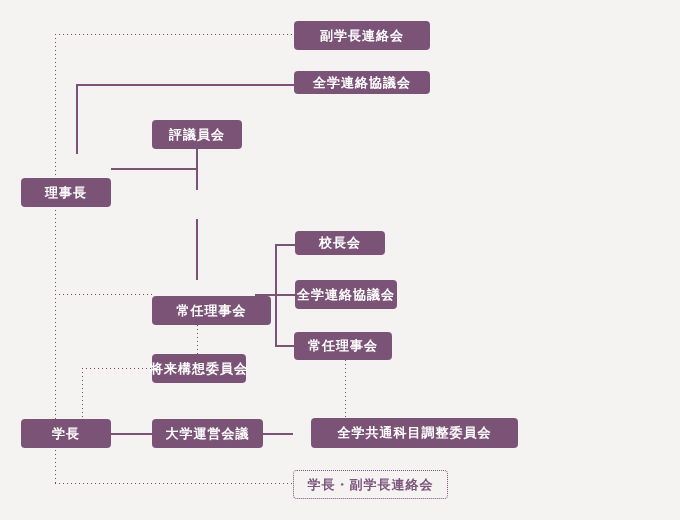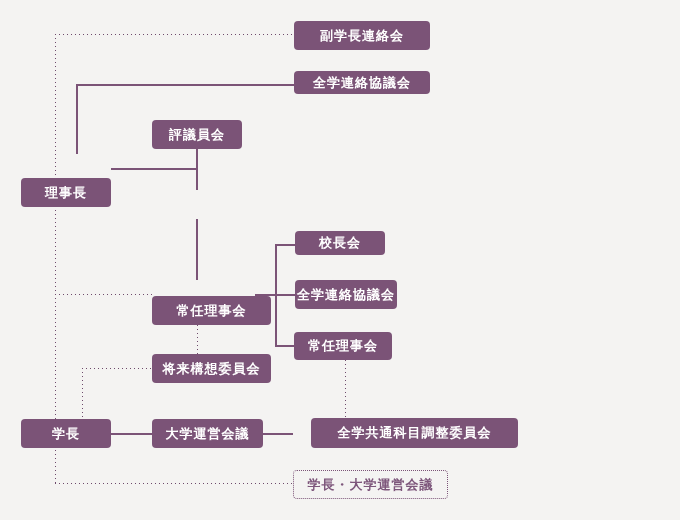--- a/index.html
+++ b/index.html
@@ -82,7 +82,7 @@
 
   <div class="node" style="left:294px; top:332px; width:98px; height:28px;">常任理事会</div>
 
-  <div class="node" style="left:152px; top:354px; width:119px; height:29px;">将来構想委員会</div>
+  <div class="node" style="left:152px; top:354px; width:94px; height:29px;">将来構想委員会</div>
 
   <div class="node" style="left:152px; top:419px; width:111px; height:29px;">大学運営会議</div>
 

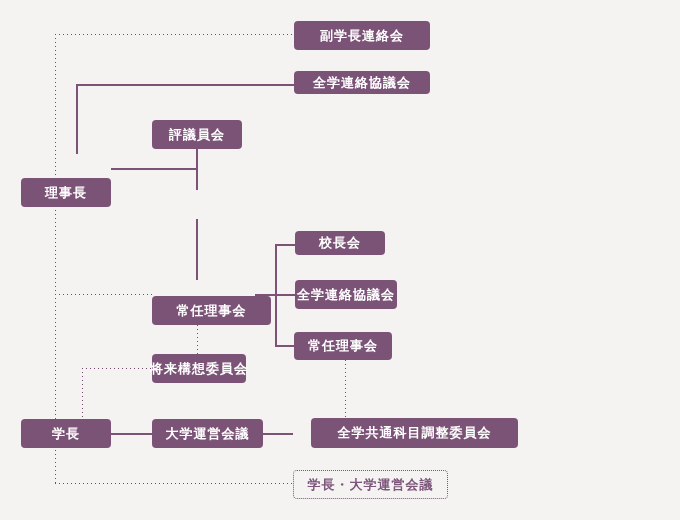--- a/index.html
+++ b/index.html
@@ -90,7 +90,7 @@
 
   <div class="node" style="left:311px; top:418px; width:207px; height:30px;">全学共通科目調整委員会</div>
 
-  <div class="node outlined" style="left:293px; top:470px; width:155px; height:29px;">学長・大学運営会議</div>
+  <div class="node outlined" style="left:293px; top:470px; width:155px; height:29px;">学長・副学長連絡会</div>
 
 </div>
 

